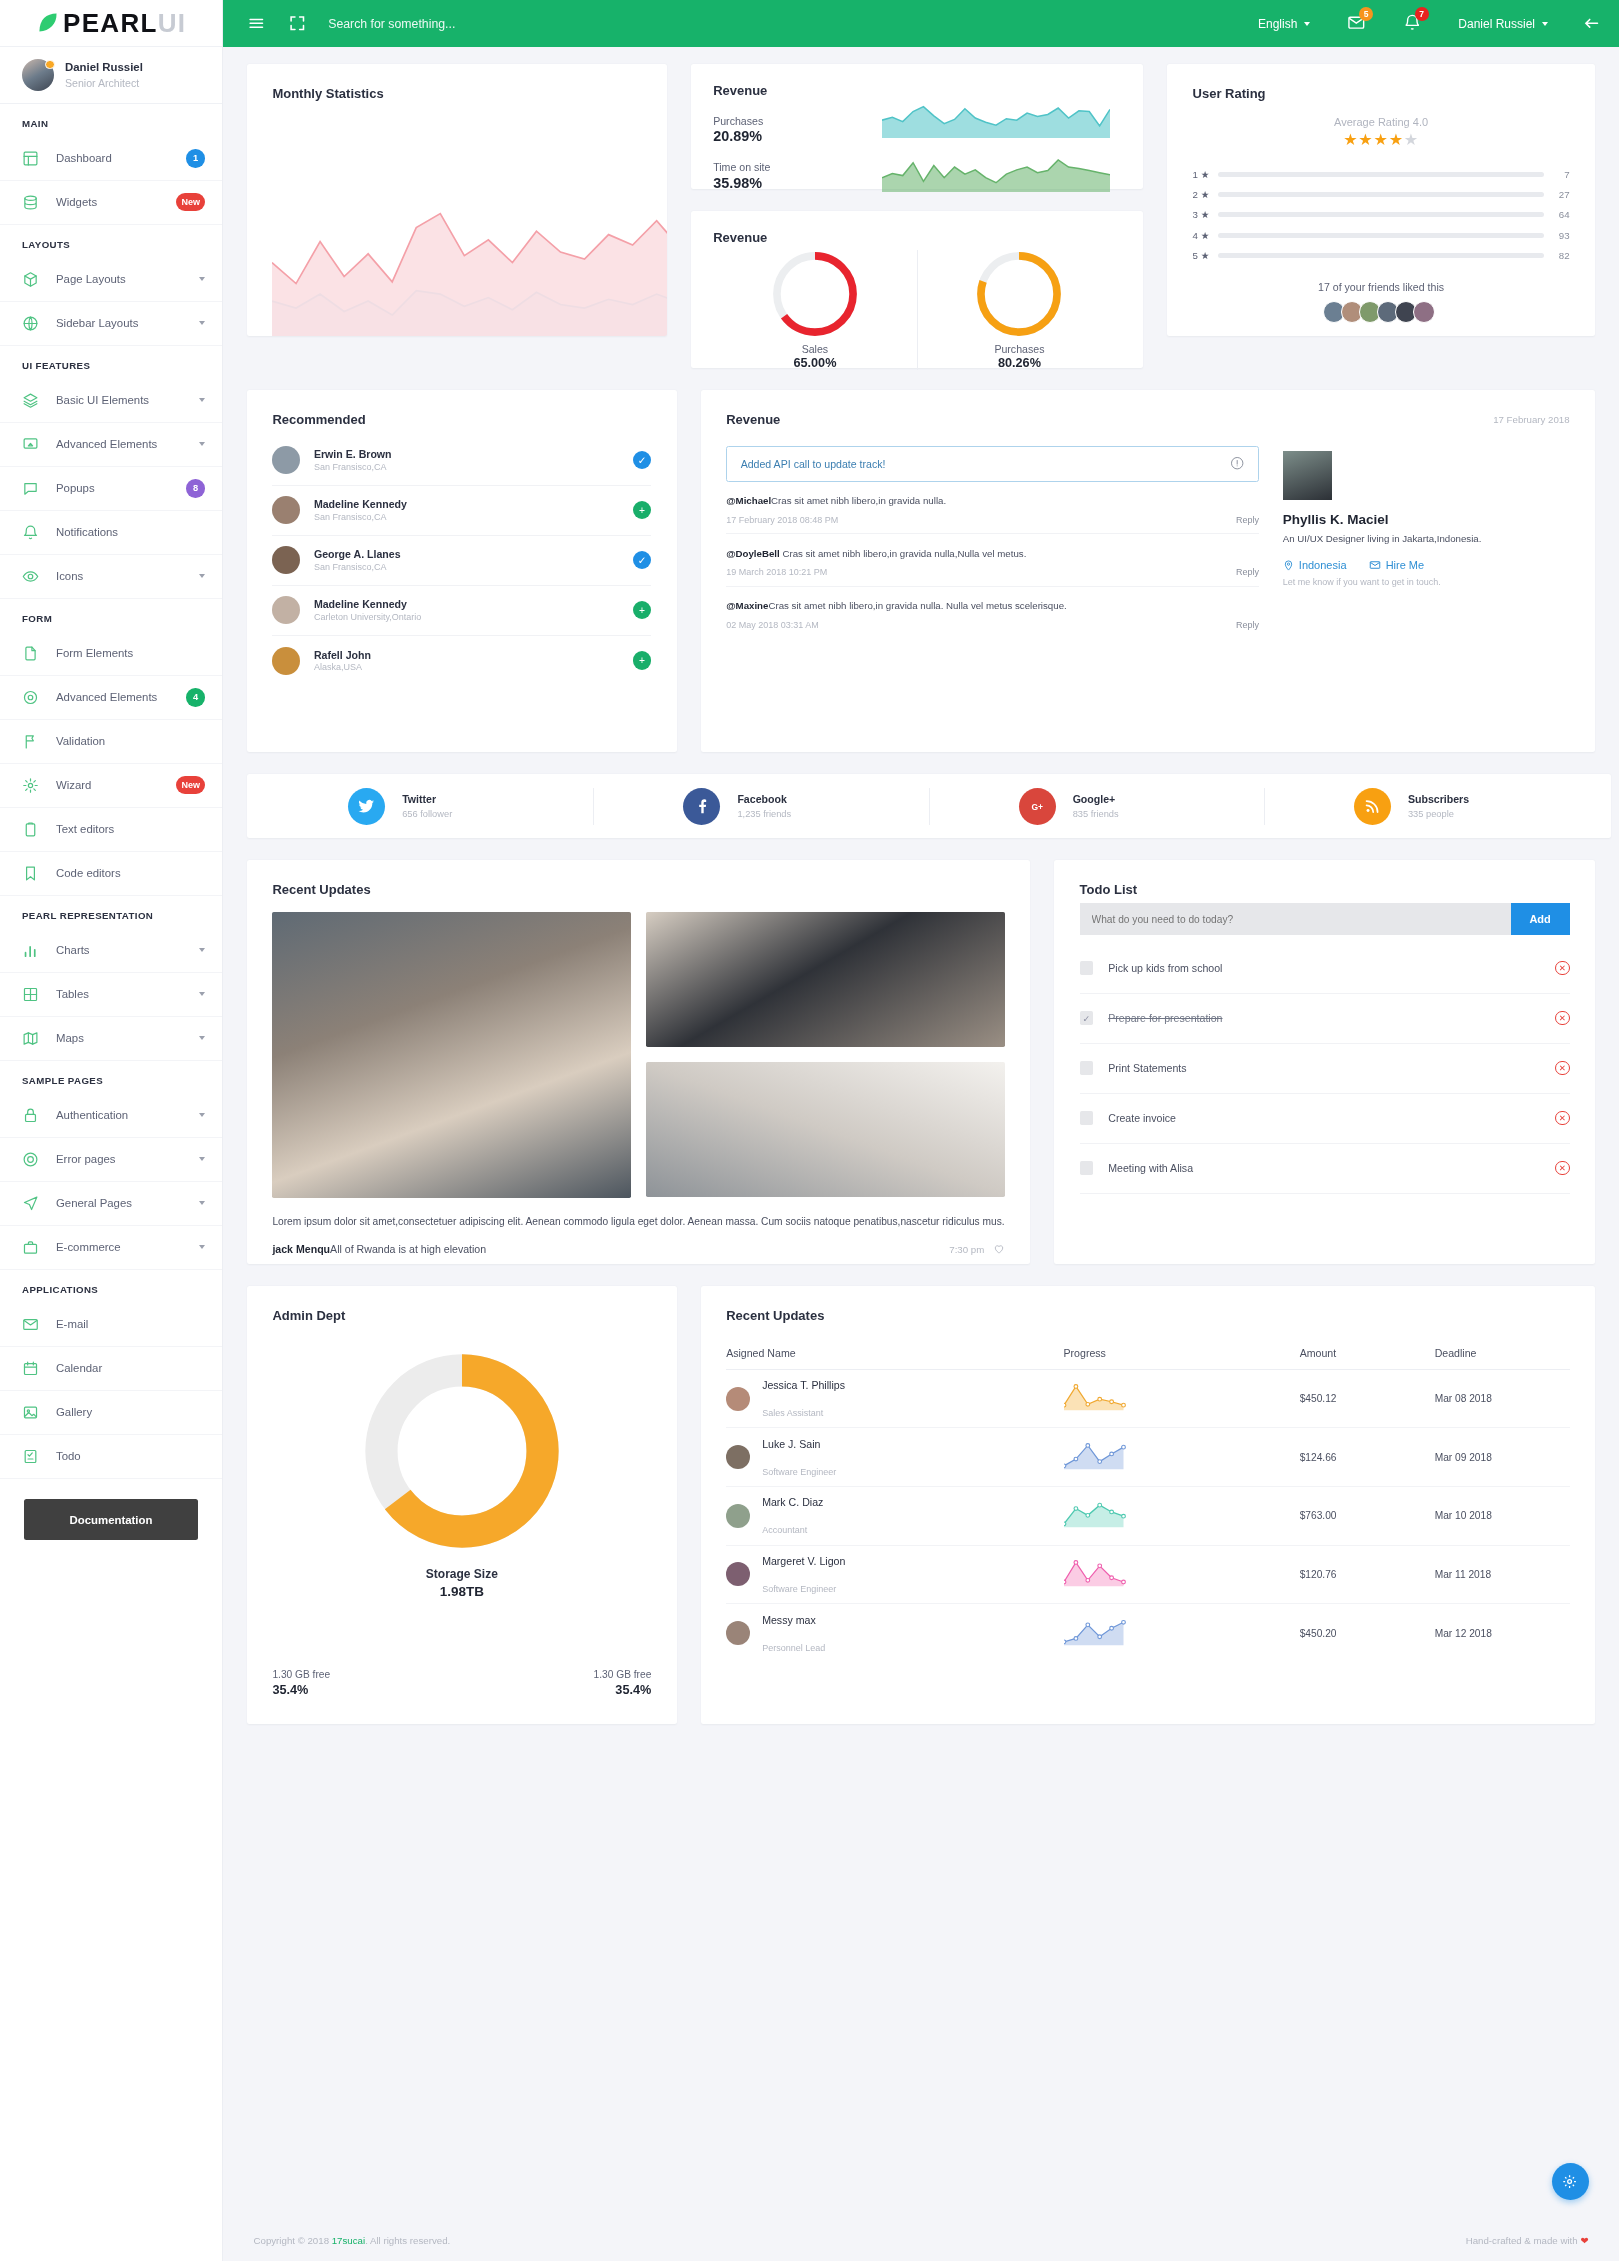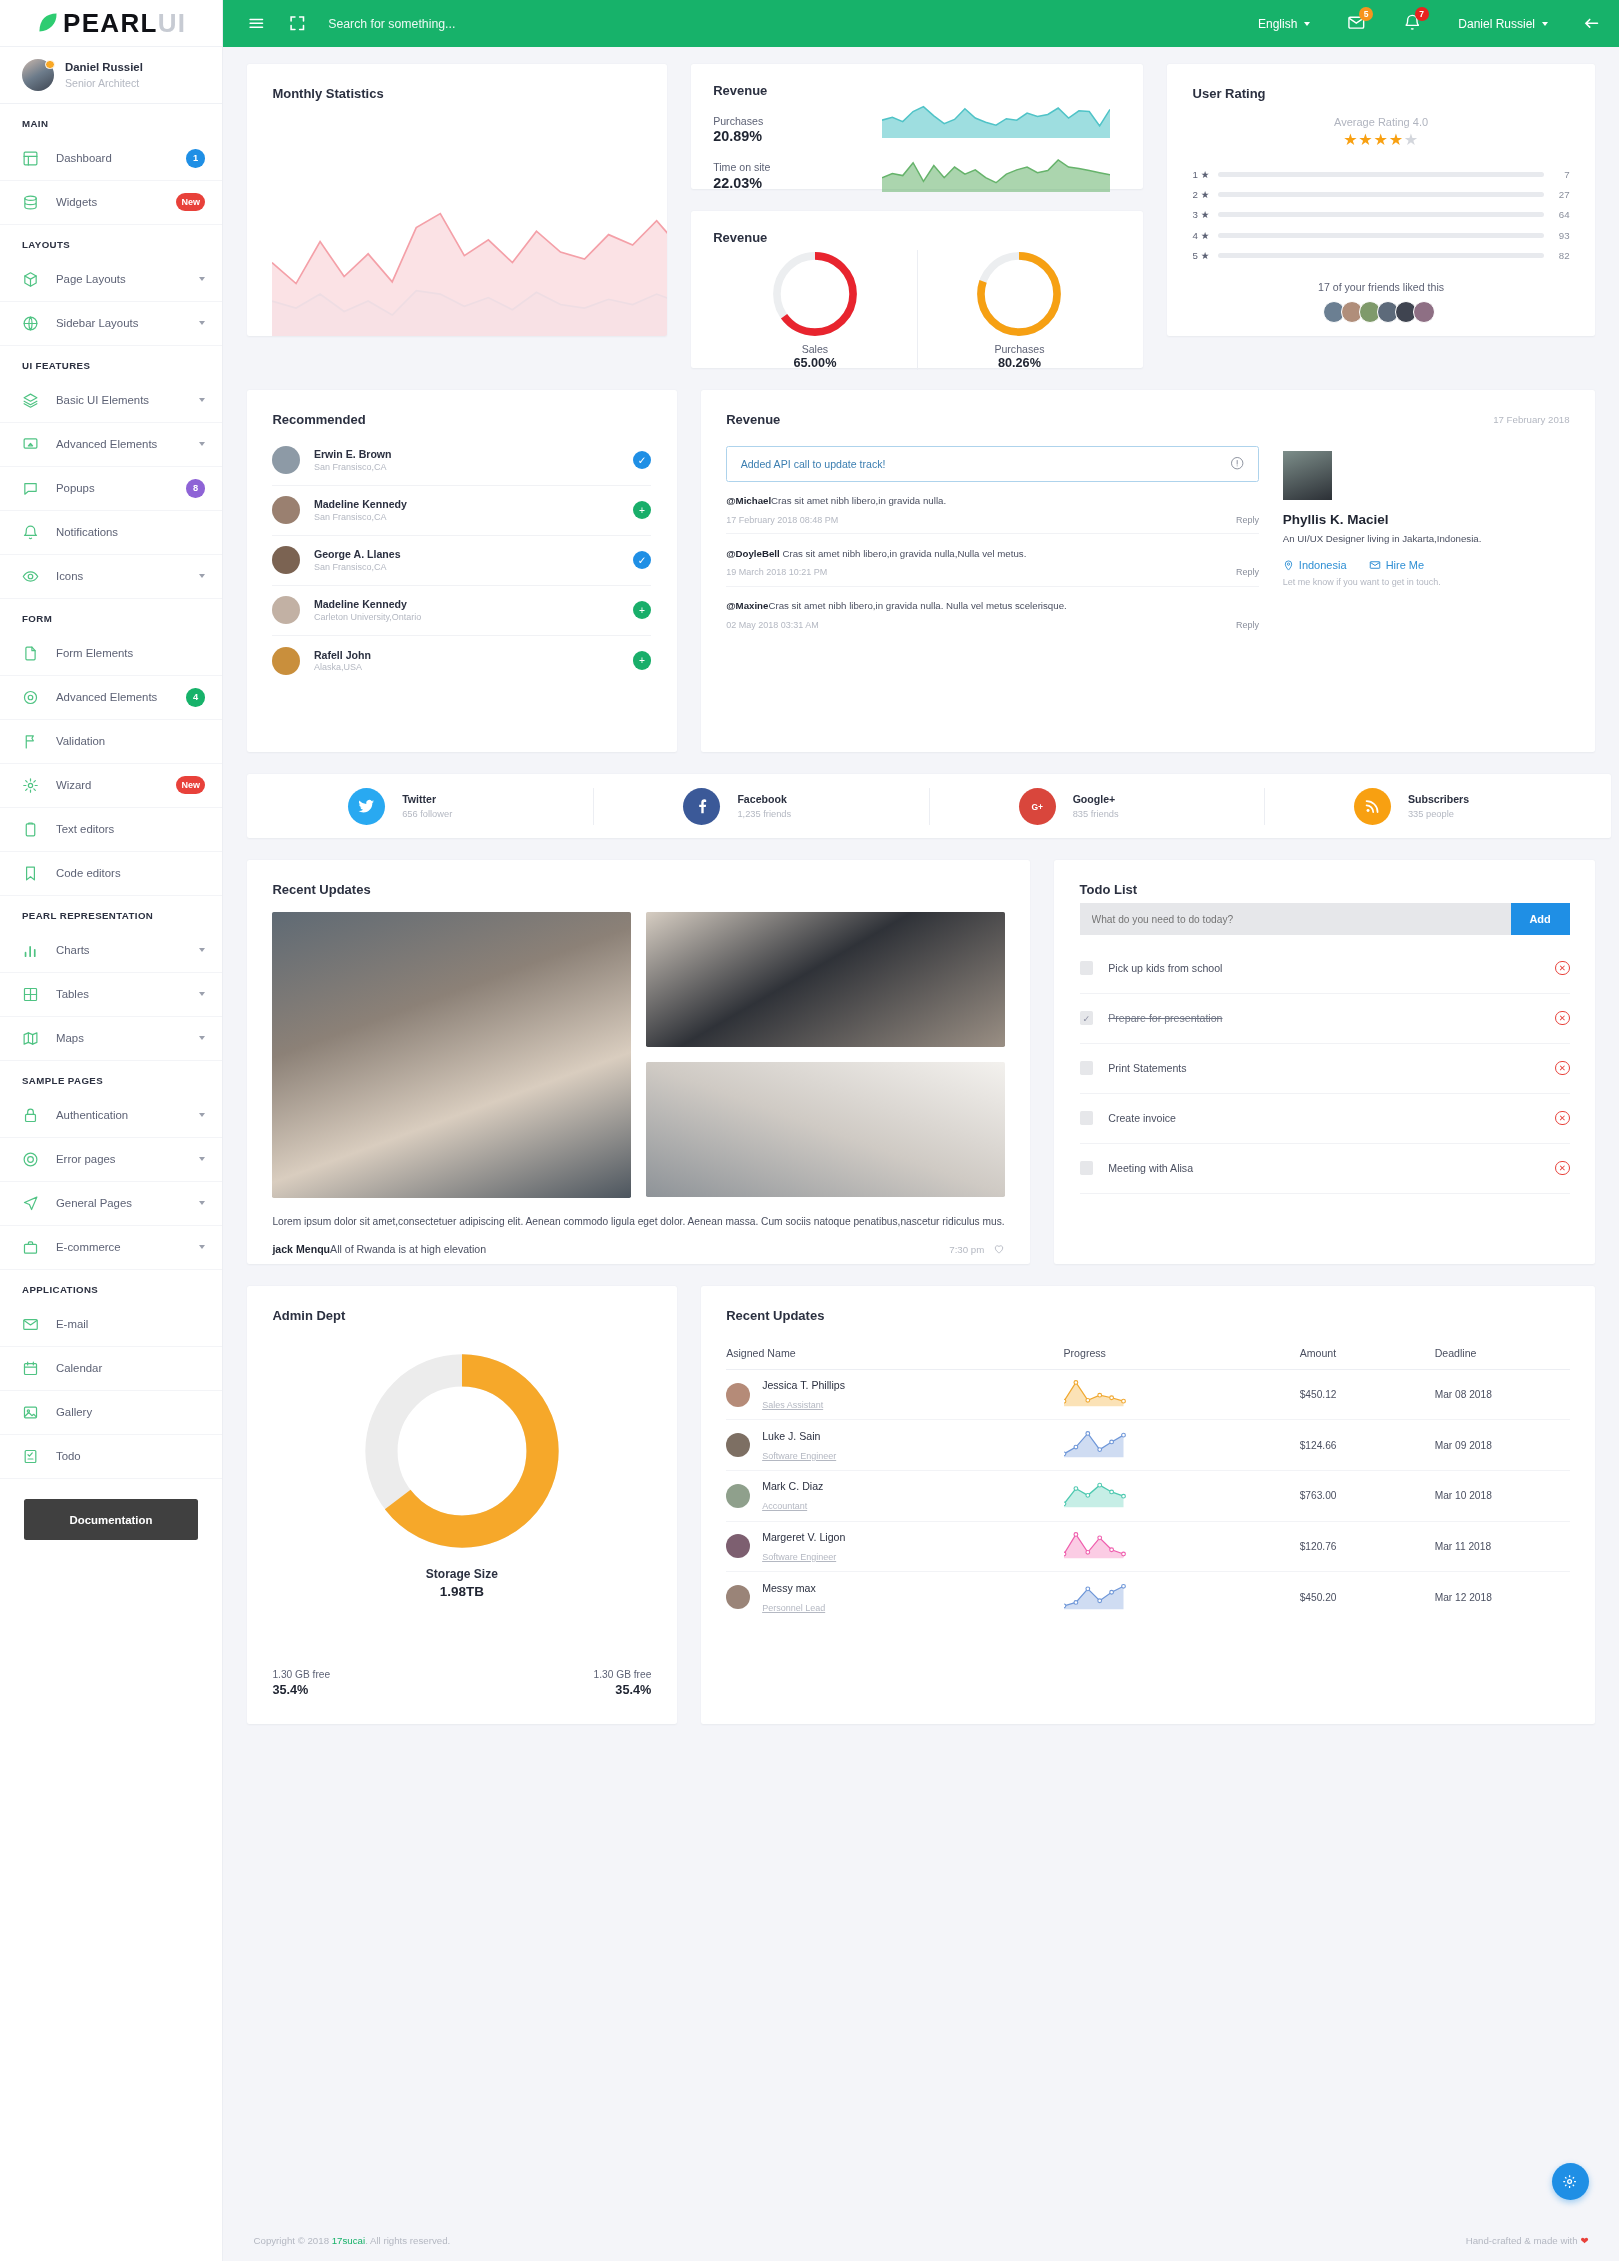--- a/index.html
+++ b/index.html
@@ -550,7 +550,7 @@
           <div class="rv-lbl">Purchases</div>
           <div class="rv-val">20.89%</div>
           <div class="rv-lbl">Time on site</div>
-          <div class="rv-val">22.03%</div>
+          <div class="rv-val">35.98%</div>
         </div>
         <div class="rv-right">
           <svg id="sp1" width="228" height="42" viewBox="0 0 270 50" preserveAspectRatio="none">

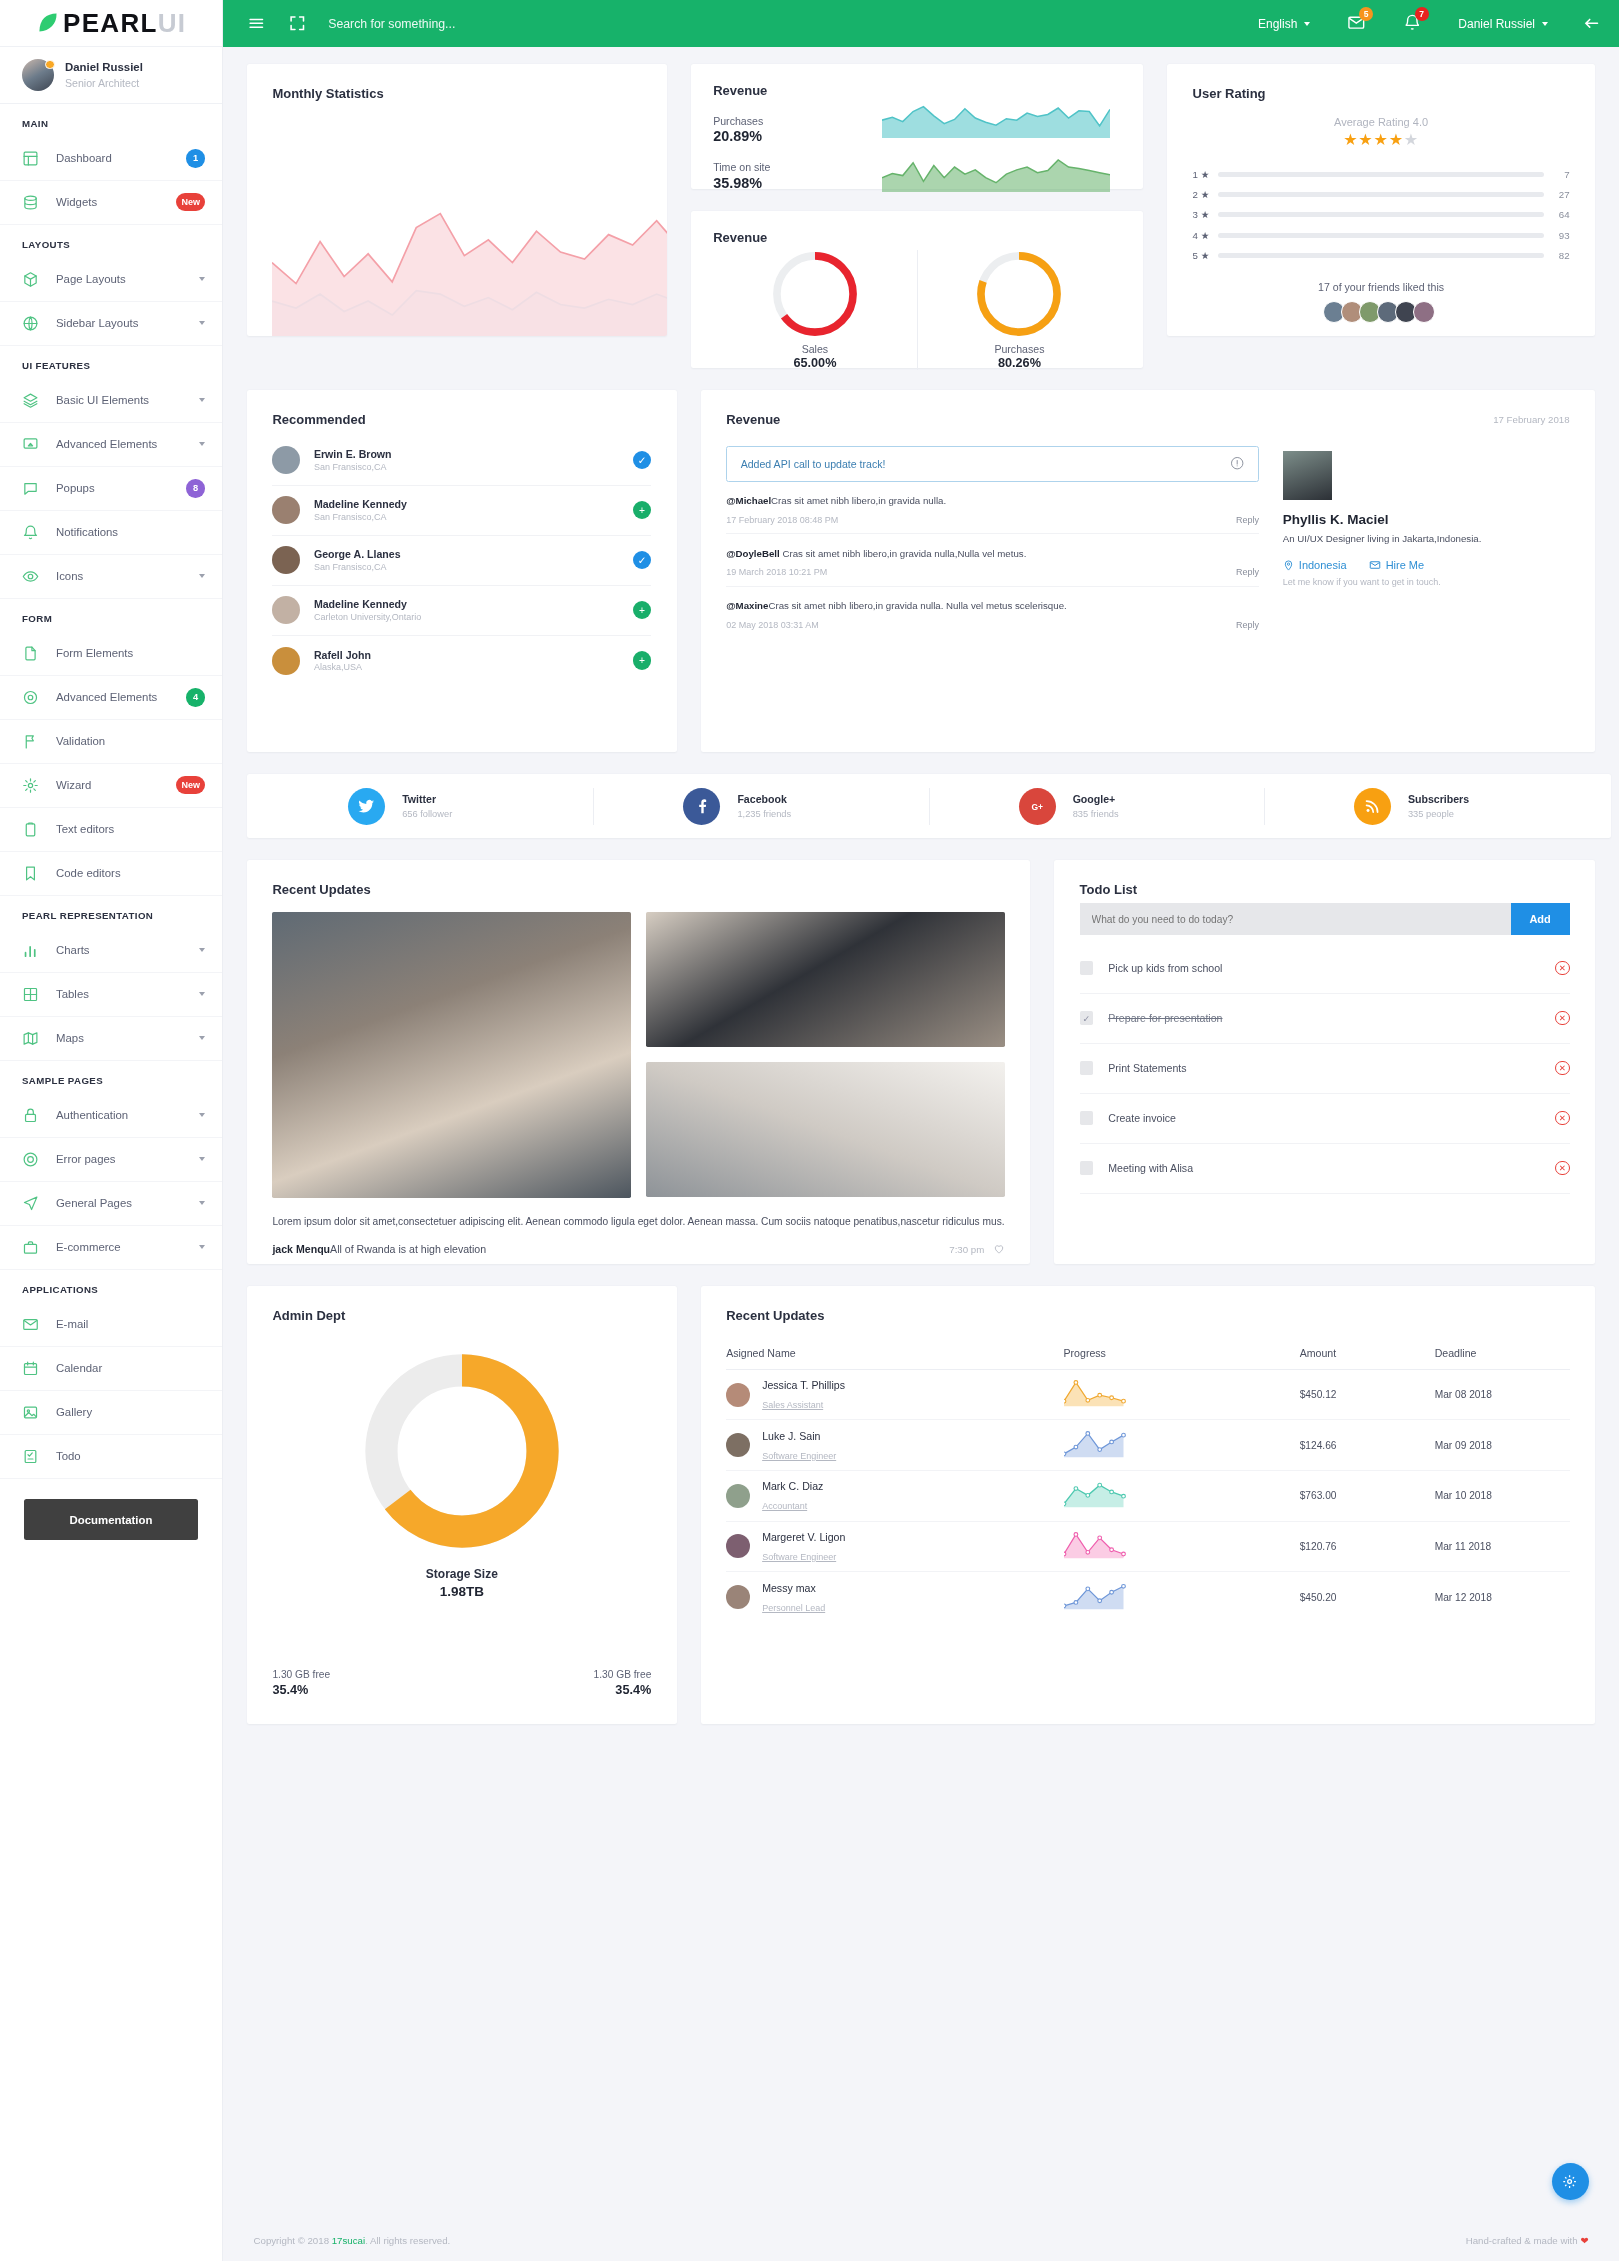--- a/index.html
+++ b/index.html
@@ -197,7 +197,7 @@
   .tp { display: flex; align-items: center; gap: 12px; }
   .tp-av { width: 24px; height: 24px; border-radius: 50%; flex: 0 0 24px; }
   .tp-nm { font-size: 10.6px; color: #2b3040; }
-  .tp-ro { font-size: 9px; color: #b4b8c2; margin-top: 9px; text-decoration: underline; }
+  .tp-ro { font-size: 9px; color: #b4b8c2; margin-top: 17px; }
   
   #footer { position: absolute; left: 223px; right: 0; bottom: 0; height: 42px;
             display: flex; align-items: center; justify-content: space-between; padding: 0 30.5px;

